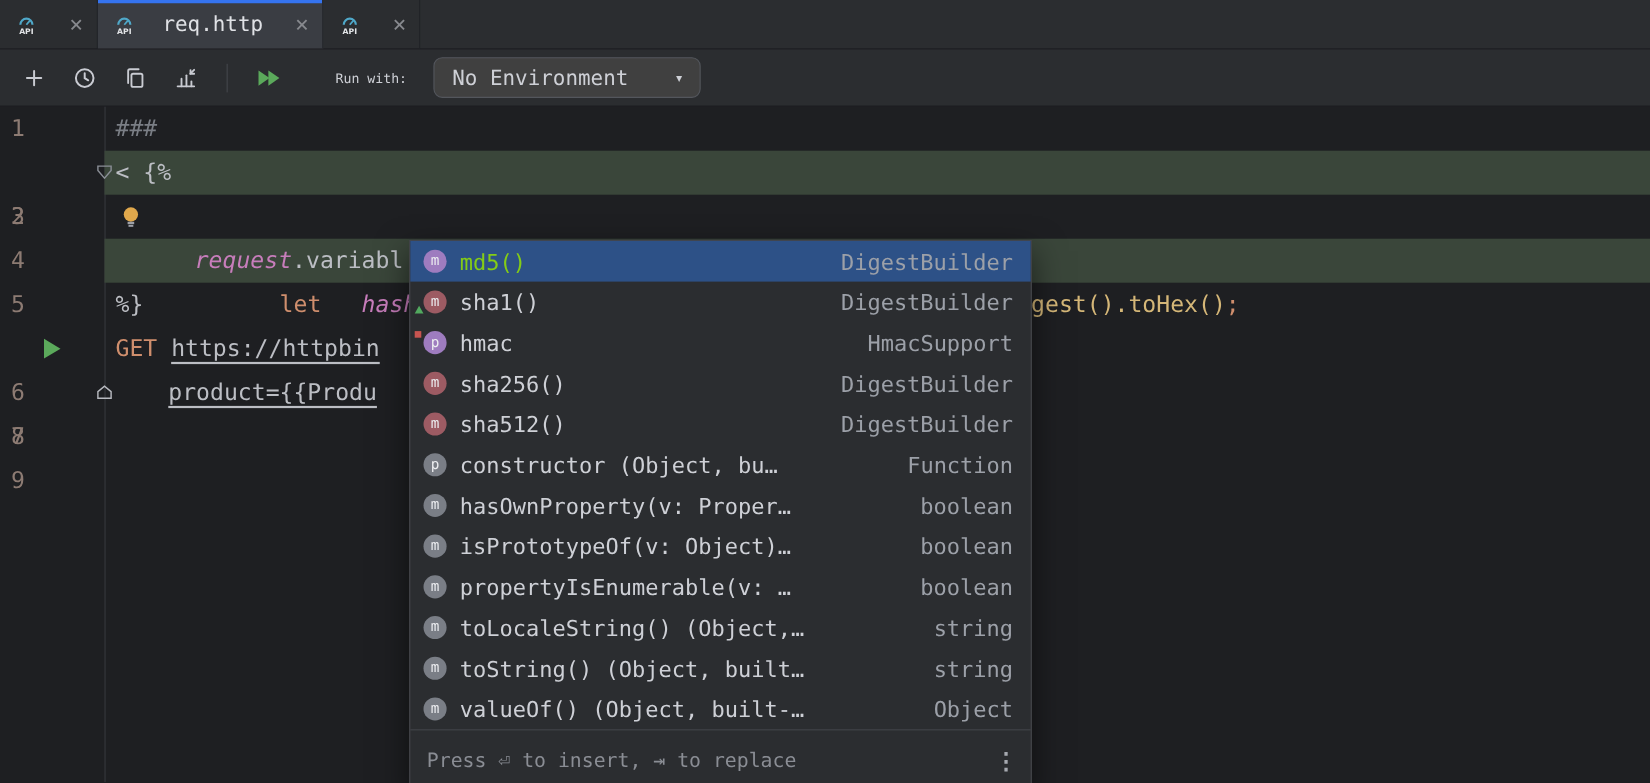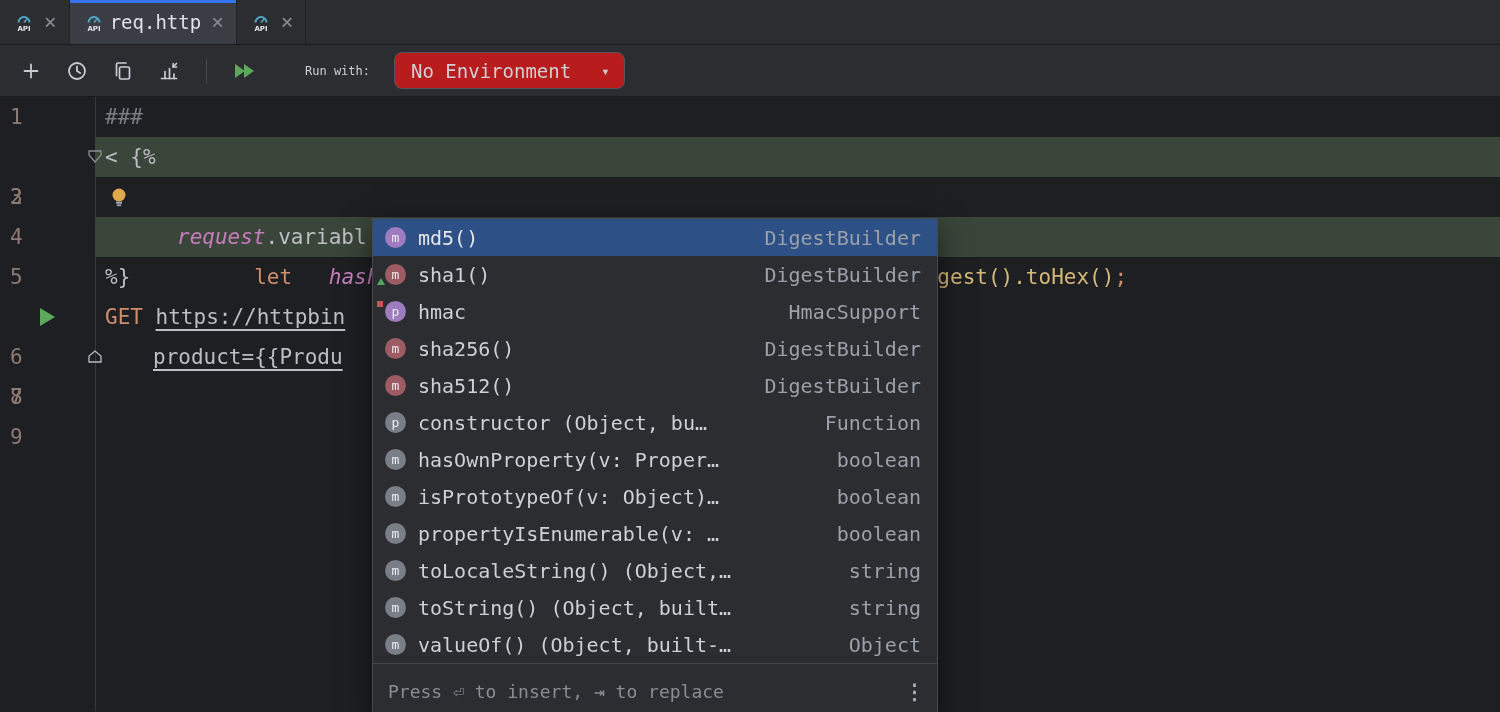--- a/index.html
+++ b/index.html
@@ -8,7 +8,7 @@
 
   
   .tabbar { height:45px; background:#2B2D30; display:flex; border-bottom:1px solid #1A1B1E; }
-  .tab { display:flex; align-items:center; gap:6px; padding:0 12px 0 14px; height:100%;
+  .tab { display:flex; align-items:center; gap:25px; padding:0 12px 0 14px; height:100%;
          font-size:19px; color:#BCBEC4; border-right:1px solid #212327; cursor:default; }
   .tab.active { background:#3A3D43; color:#DFE1E5; box-shadow:inset 0 3px 0 #3574F0; }
   .tab-close { color:#87898E; font-size:21px; margin-left:4px; line-height:1; }

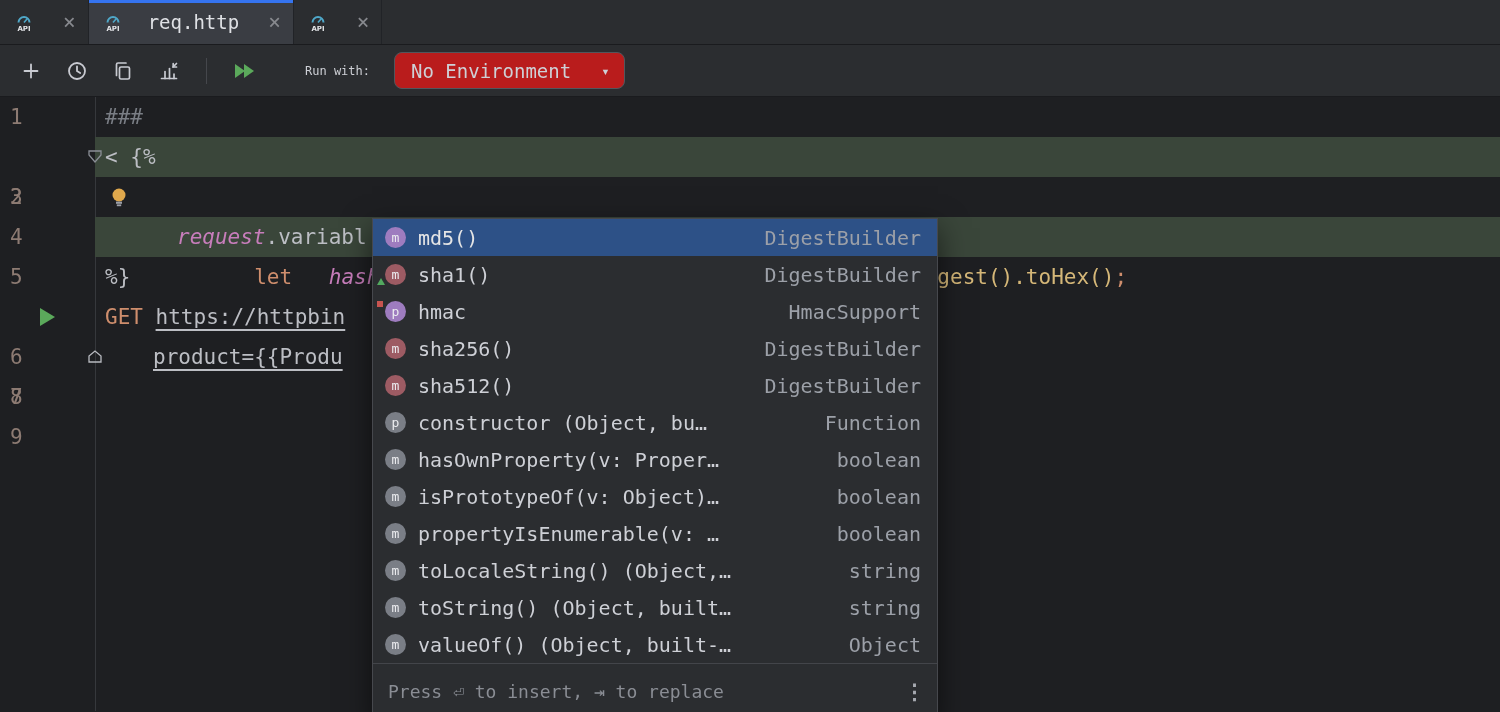--- a/index.html
+++ b/index.html
@@ -20,8 +20,8 @@
   .tbtn { width:38px; height:38px; display:flex; align-items:center; justify-content:center; border-radius:6px; }
   .vsep { width:1px; height:26px; background:#45474C; margin:0 10px; }
   .run-with { color:#CED0D6; font-size:12px; margin:0 16px 0 34px; }
-  .env-select { height:37px; border:1px solid #53565C; border-radius:8px; background:#b91c1c;
-                color:#CED0D6; font-size:19px; display:flex; align-items:center; gap:30px;
+  .env-select { height:37px; border:1px solid #53565C; border-radius:8px; background:#404040;
+                color:#CED0D6; font-size:19px; display:flex; align-items:center; gap:42px;
                 padding:0 14px 0 16px; font-family:inherit; }
   .env-caret { font-size:14px; color:#CED0D6; }
 

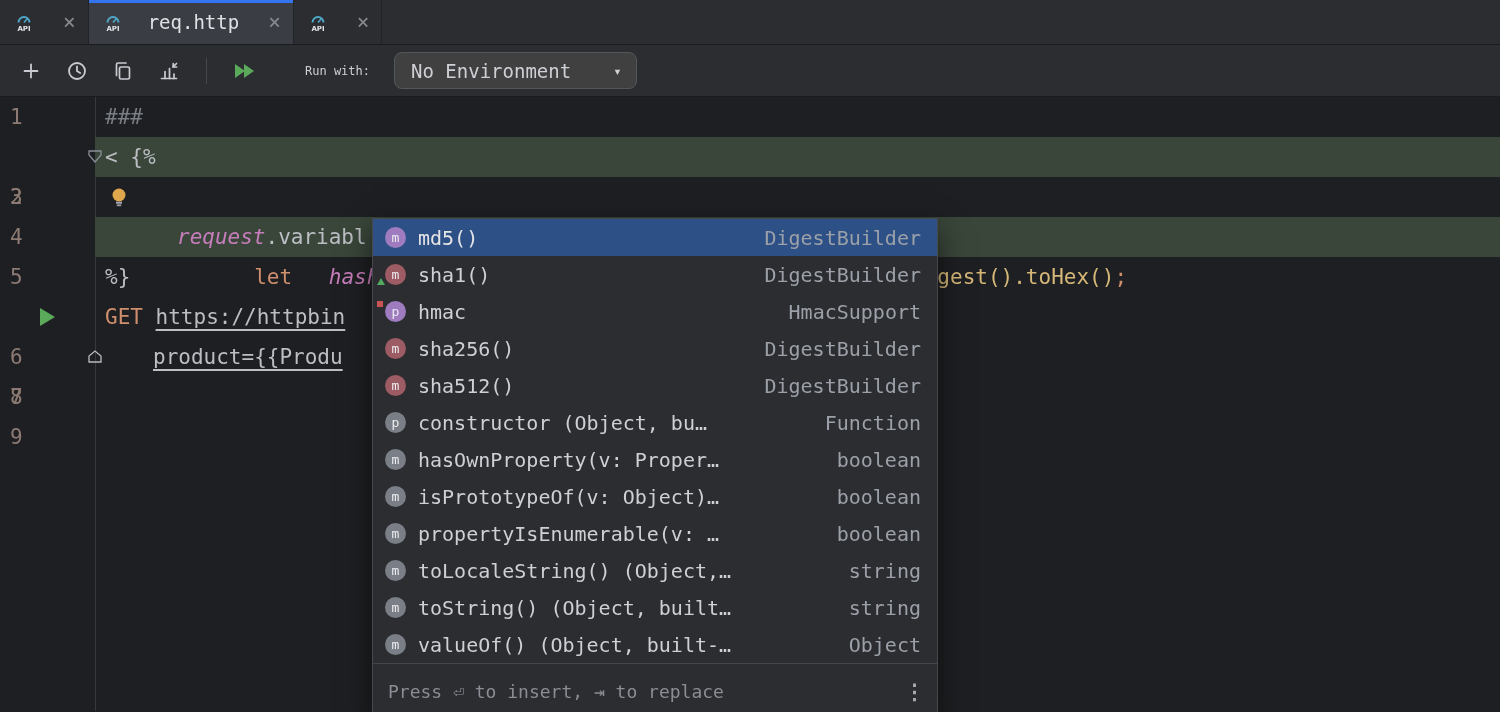--- a/index.html
+++ b/index.html
@@ -61,7 +61,7 @@
            border-left:4px solid transparent; border-right:4px solid transparent; border-bottom:7px solid #52A95F; }
   .ov-dot { position:absolute; left:-8px; top:0; width:6px; height:6px; background:#C75450; }
   .plabel { color:#CED0D6; white-space:pre; }
-  .prow.selected .plabel { color:#e5e5e5; }
+  .prow.selected .plabel { color:#84cc16; }
   .ptype { margin-left:auto; color:#9CA0A8; padding-left:12px; }
   .pfooter { height:56px; display:flex; align-items:center; padding:0 12px 0 15px;
              border-top:1px solid #43454A; color:#8A8D94; font-size:18px; }

